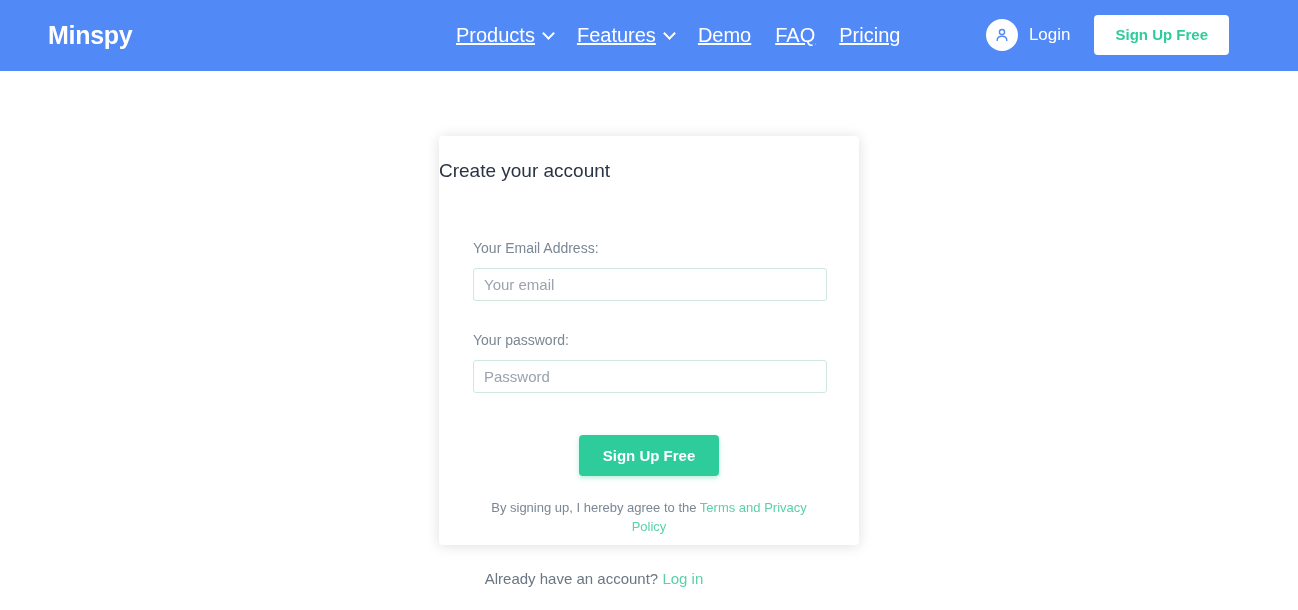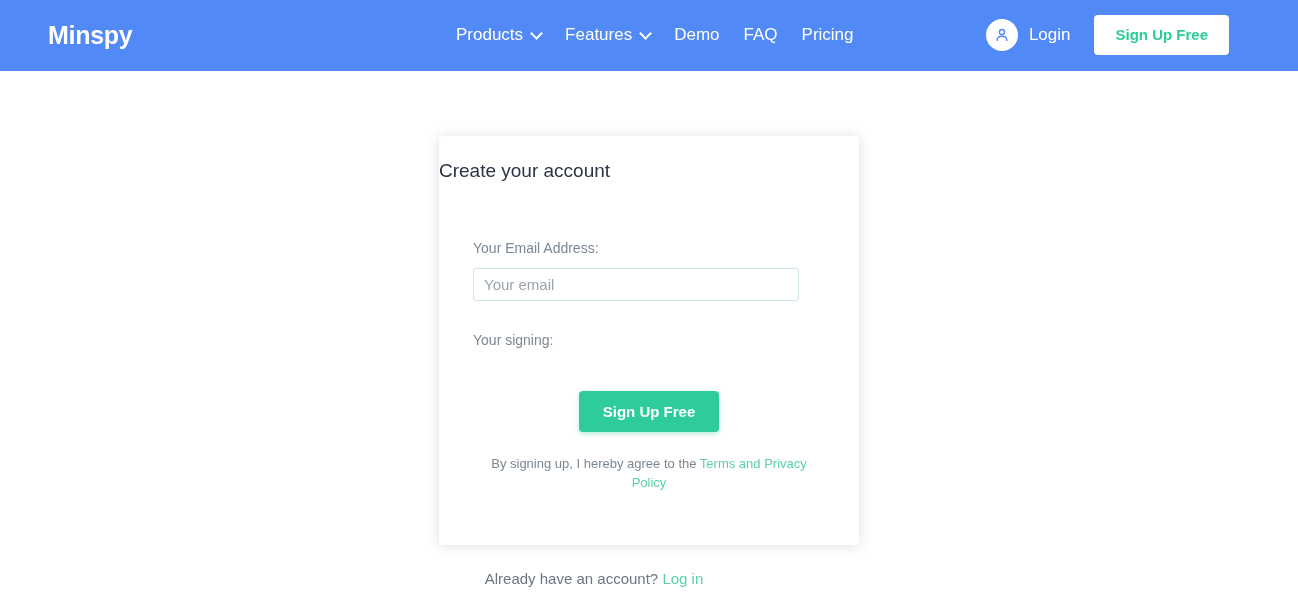--- a/index.html
+++ b/index.html
@@ -41,11 +41,12 @@
   }
   .nav-item {
     color: #ffffff;
-    font-size: 17px;
+    font-size: 20px;
     line-height: 26px;
     display: flex;
     align-items: center;
     white-space: nowrap;
+    text-decoration: underline;
   }
   .nav-item + .nav-item { margin-left: 24px; }
   .chev {

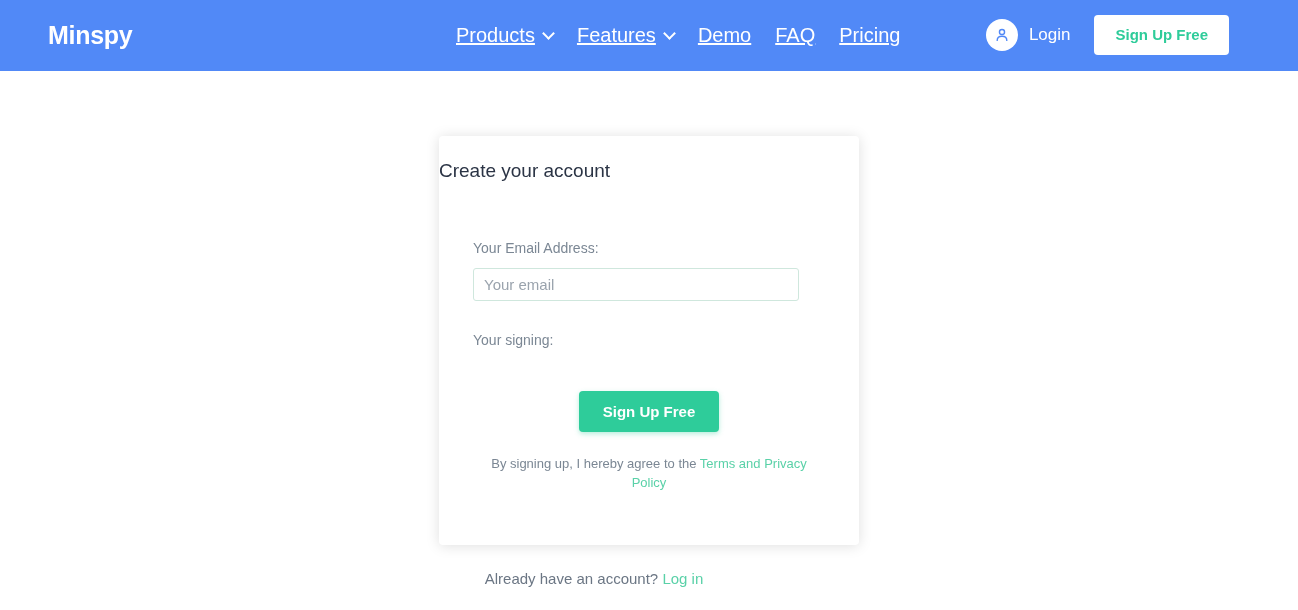--- a/index.html
+++ b/index.html
@@ -125,7 +125,7 @@
   .field-label.password { margin-top: 30px; }
   .text-input {
     display: block;
-    width: 326px;
+    width: 354px;
     height: 33px;
     margin-top: 11px;
     border: 1px solid #cfe7dd;

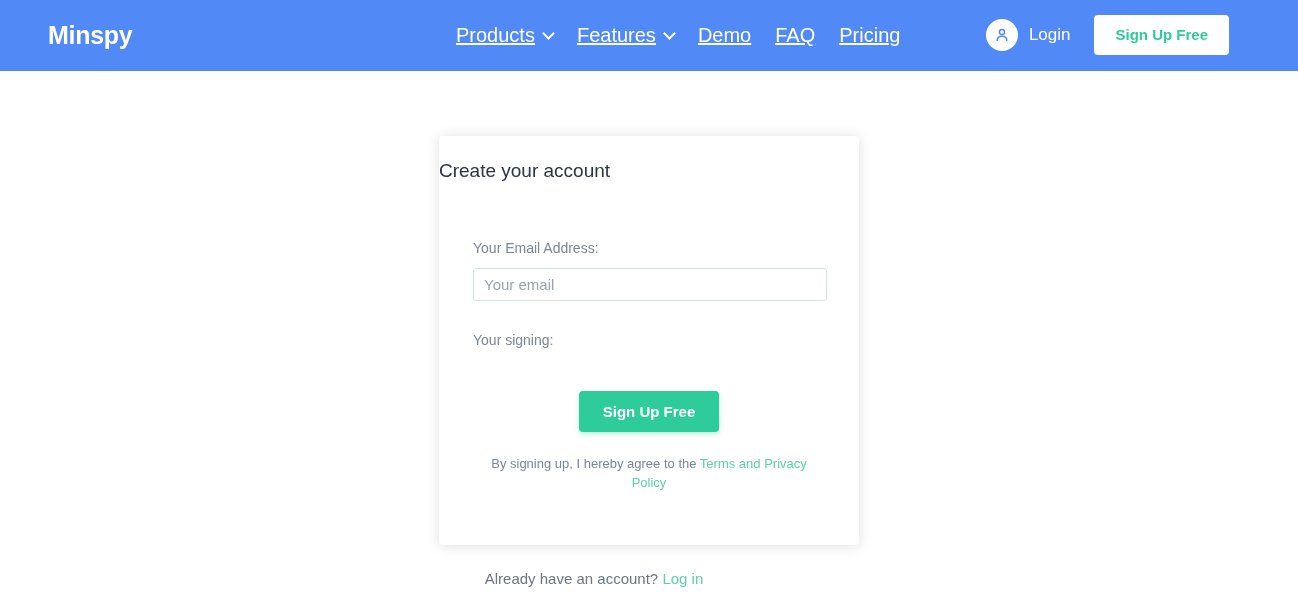--- a/index.html
+++ b/index.html
@@ -237,7 +237,7 @@
     <div class="field-label email">Your Email Address:</div>
     <input class="text-input" type="email" placeholder="Your email" style="">
 
-    <div class="field-label password">Your signing:</div>
+    <div class="field-label password">Your password:</div>
 
     <div class="submit-wrap">
       <button class="submit-btn">Sign Up Free</button>

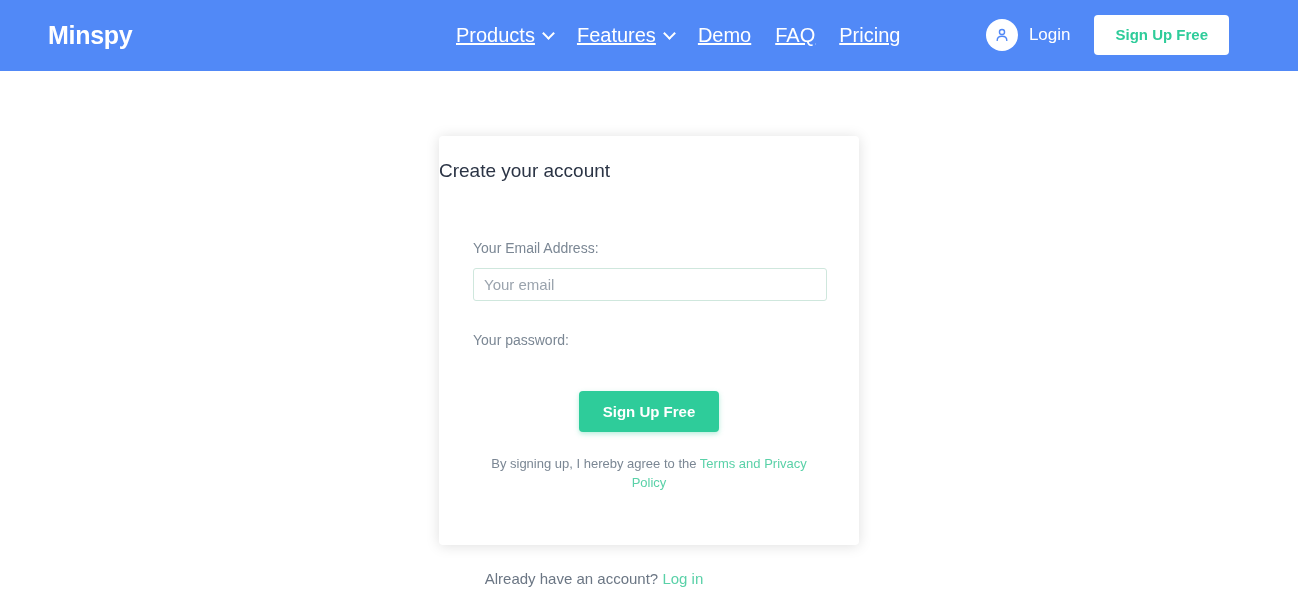--- a/index.html
+++ b/index.html
@@ -238,6 +238,7 @@
     <input class="text-input" type="email" placeholder="Your email" style="">
 
     <div class="field-label password">Your password:</div>
+    <input class="text-input" type="password" placeholder="Password" style="">
 
     <div class="submit-wrap">
       <button class="submit-btn">Sign Up Free</button>

